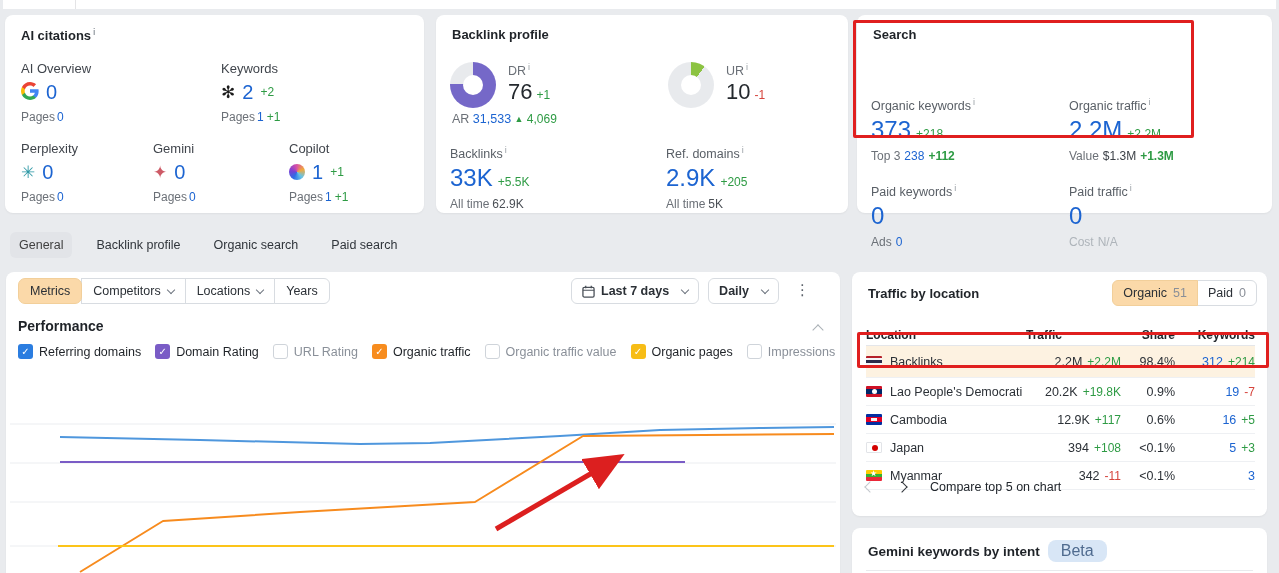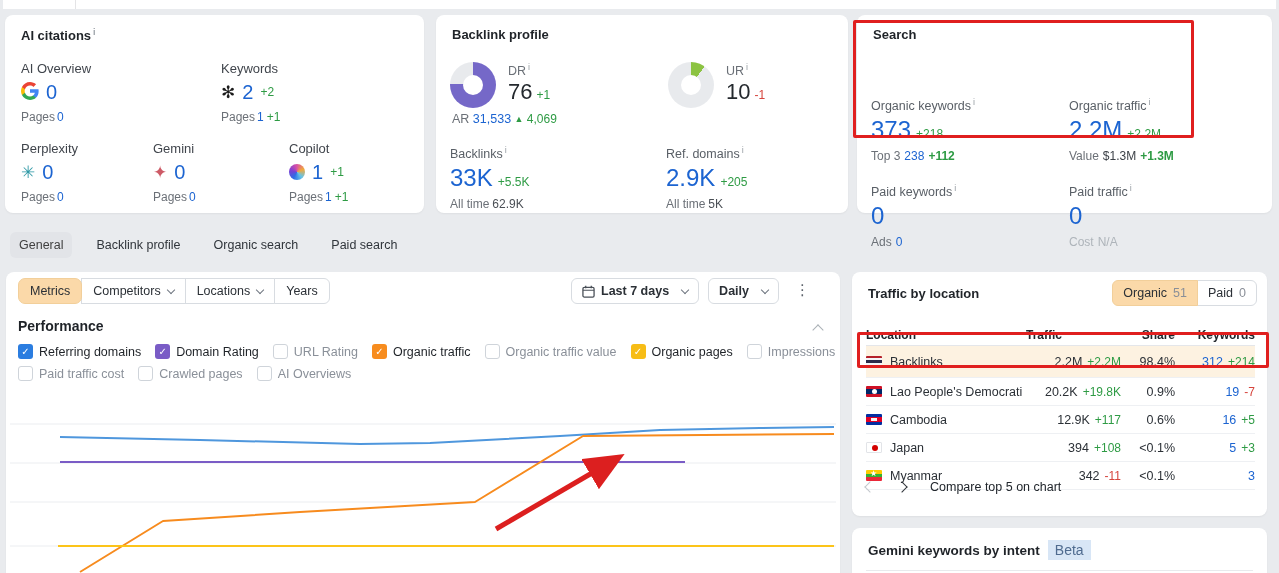--- a/index.html
+++ b/index.html
@@ -350,20 +350,6 @@
           <span class="metric-label">Impressions</span>
         </div>
       </div>
-      <div class="metric-row">
-        <div class="metric off">
-          <span class="cb off"></span>
-          <span class="metric-label">Paid traffic cost</span>
-        </div>
-        <div class="metric off">
-          <span class="cb off"></span>
-          <span class="metric-label">Crawled pages</span>
-        </div>
-        <div class="metric off">
-          <span class="cb off"></span>
-          <span class="metric-label">AI Overviews</span>
-        </div>
-      </div>
     </div>
 
   <svg id="perf-chart" width="826" height="204" viewBox="0 0 826 204">

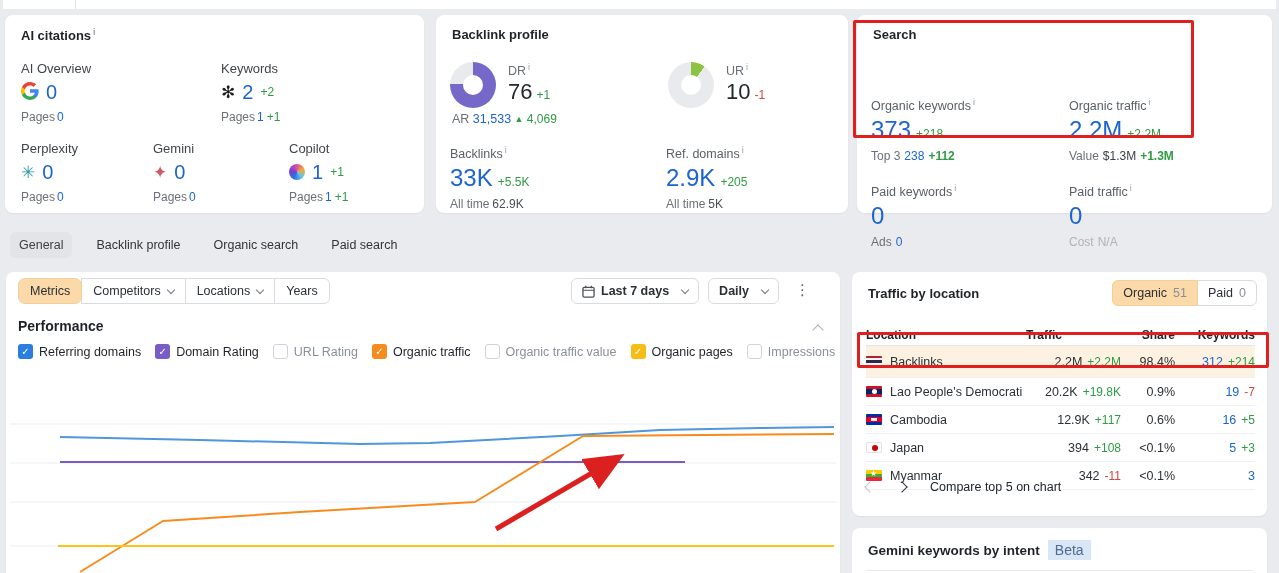--- a/index.html
+++ b/index.html
@@ -137,7 +137,7 @@
   #intent-panel { left:852px; top:528px; width:415px; height:70px; }
   .intent-header { position:absolute; left:16px; top:12px; display:flex; align-items:center; gap:8px; }
   .intent-title { font-size:13.5px; font-weight:700; color:#1f2328; }
-  .beta-badge { font-size:14px; color:#4f6b8f; background:#d8e6f6; border-radius:0; padding:2px 7px; }
+  .beta-badge { font-size:16px; color:#4f6b8f; background:#d8e6f6; border-radius:8px; padding:2px 13px; }
   .intent-divider { position:absolute; left:14px; right:14px; top:42px; height:1px; background:#e8eaed; }
 
   

